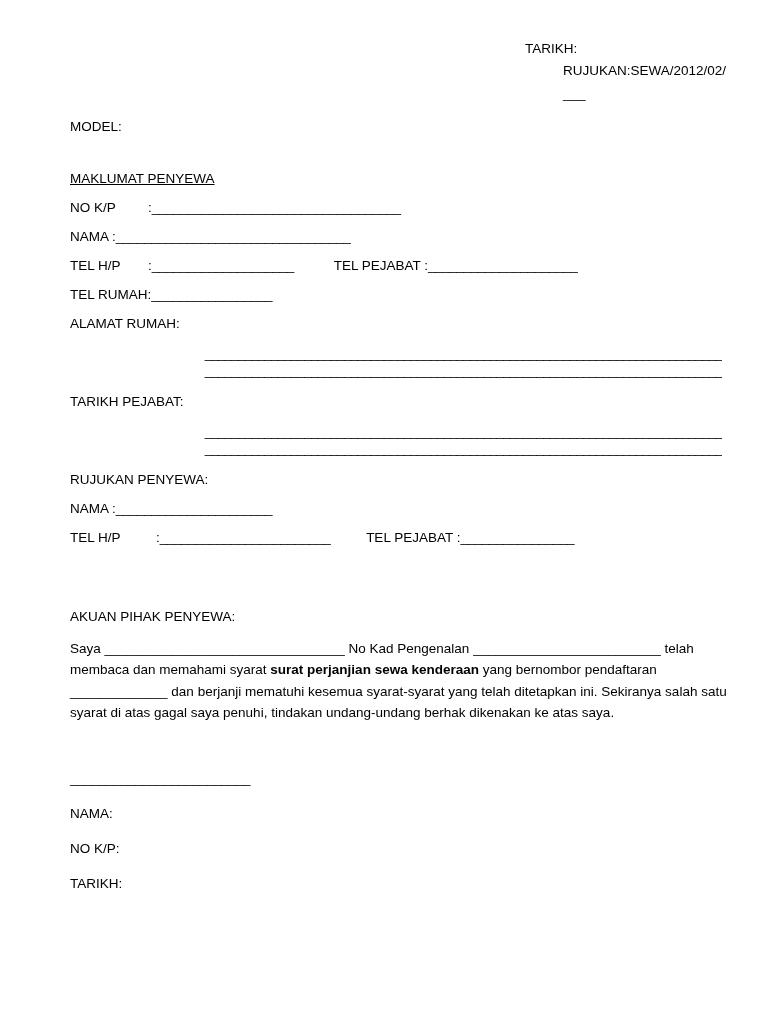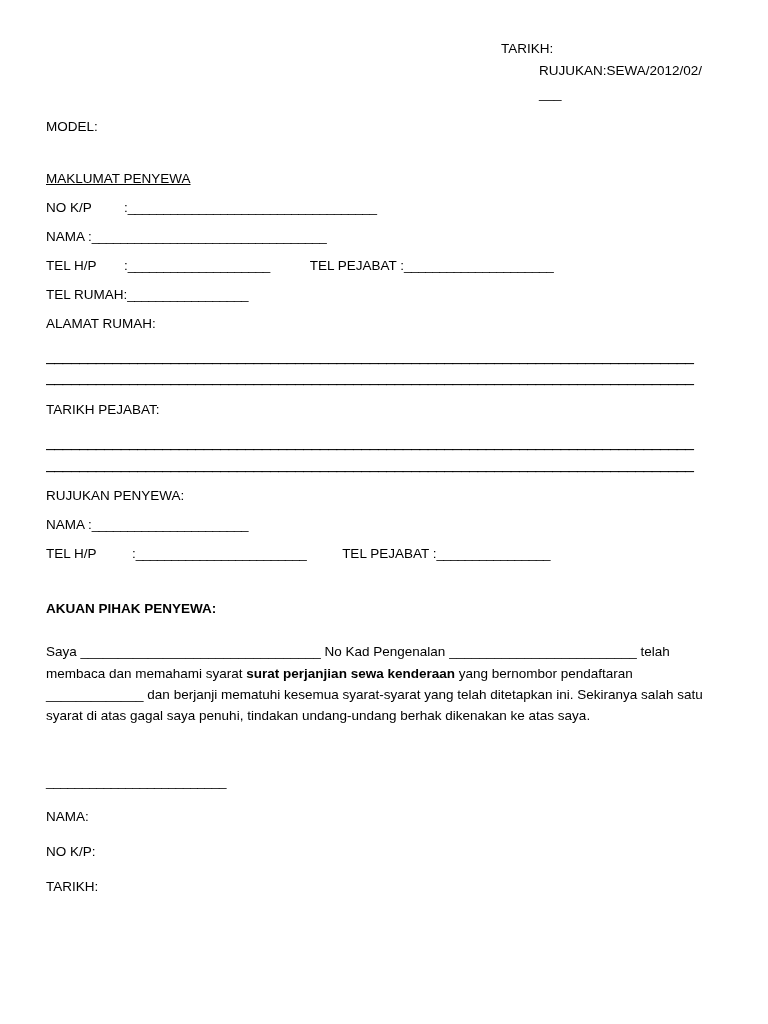--- a/index.html
+++ b/index.html
@@ -20,7 +20,7 @@
     width: 768px;
     height: 1024px;
     box-sizing: border-box;
-    padding: 38px 46px 0 46px;
+    padding: 38px 46px 0 70px;
   }
   .header {
     margin-left: 455px;

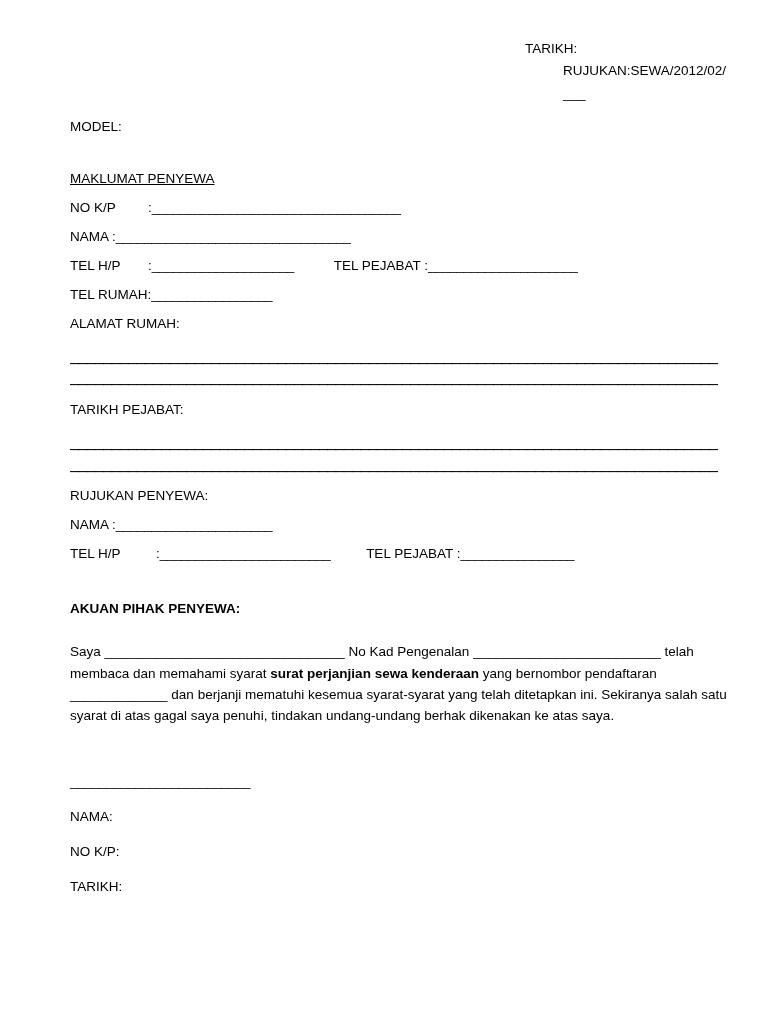--- a/index.html
+++ b/index.html
@@ -52,11 +52,12 @@
   .blank { letter-spacing: -0.4px; }
   .fullline {
     display: block;
-    font-size: 16px;
+    font-size: 13px;
     letter-spacing: -0.6px;
     line-height: 1.35;
     white-space: nowrap;
     overflow: hidden;
+    text-align: right;
   }
   .section-title {
     font-weight: bold;

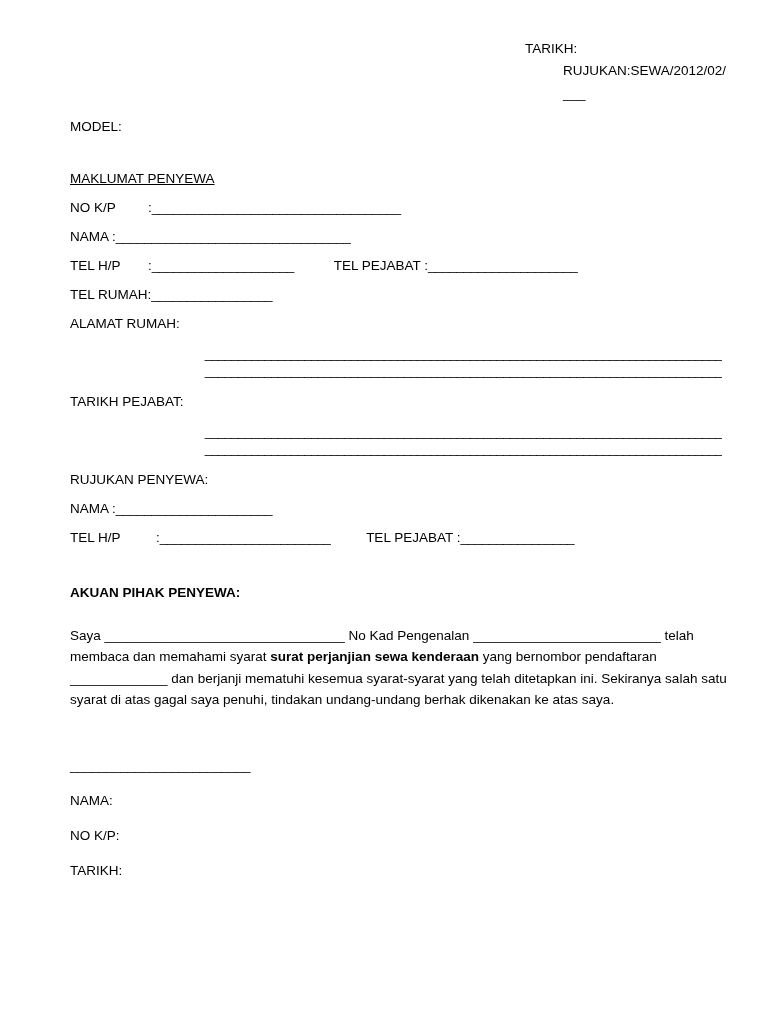--- a/index.html
+++ b/index.html
@@ -60,9 +60,9 @@
     text-align: right;
   }
   .section-title {
-    font-weight: bold;
+    font-weight: normal;
     font-size: 13.5px;
-    margin-top: 40px;
+    margin-top: 64px;
   }
   .para {
     margin-top: 25px;

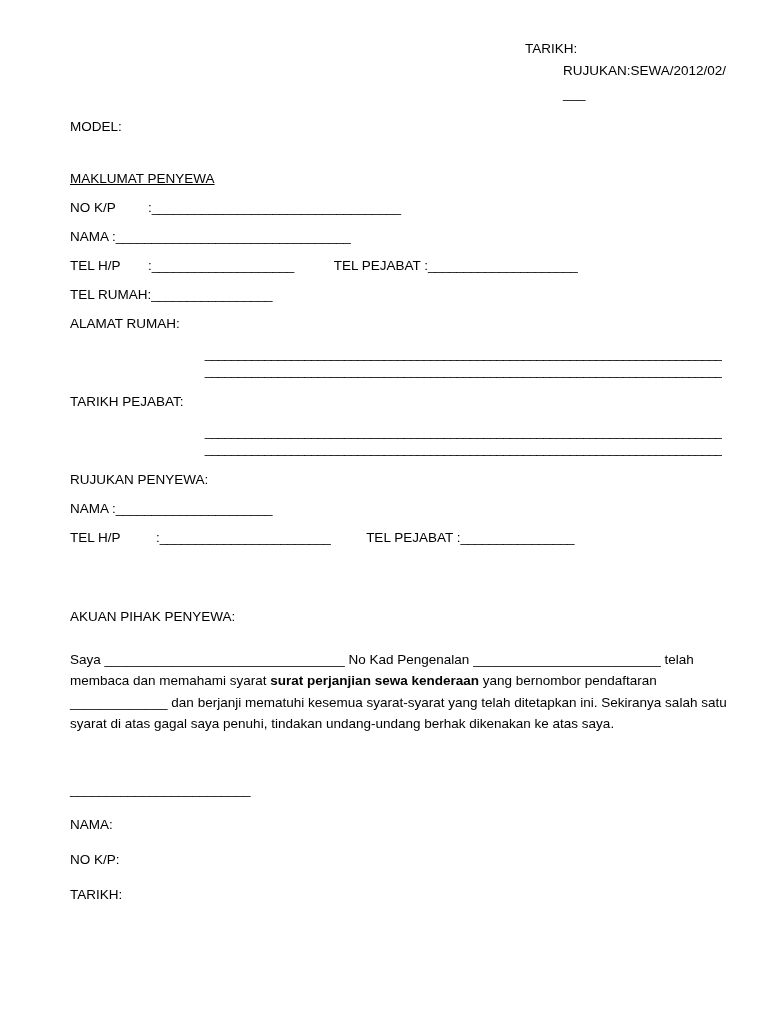--- a/index.html
+++ b/index.html
@@ -65,7 +65,7 @@
     margin-top: 64px;
   }
   .para {
-    margin-top: 25px;
+    margin-top: 14px;
     font-size: 13.5px;
     line-height: 1.58;
     width: 672px;

